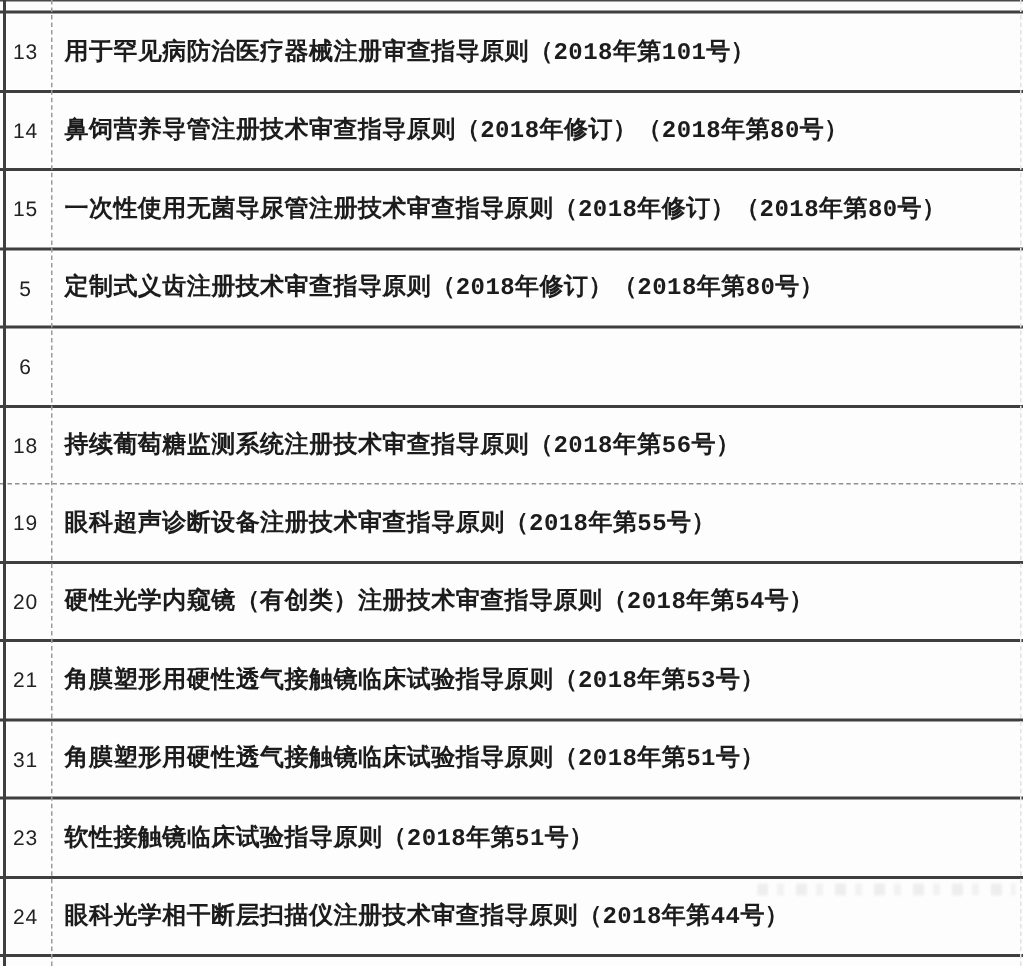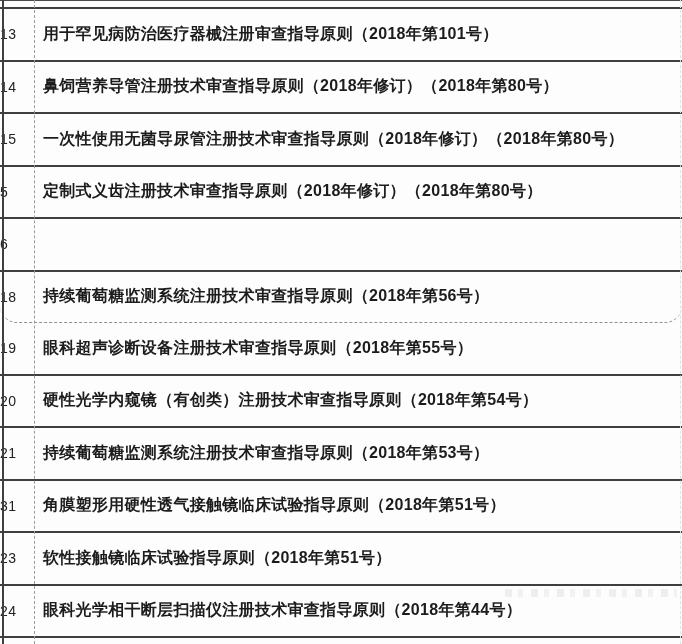--- a/index.html
+++ b/index.html
@@ -73,7 +73,7 @@
   .cell-num {
     width: 34px;
     flex: 0 0 34px;
-    text-align: left;
+    text-align: center;
     font-size: 14px;
     font-weight: 400;
     color: #222222;

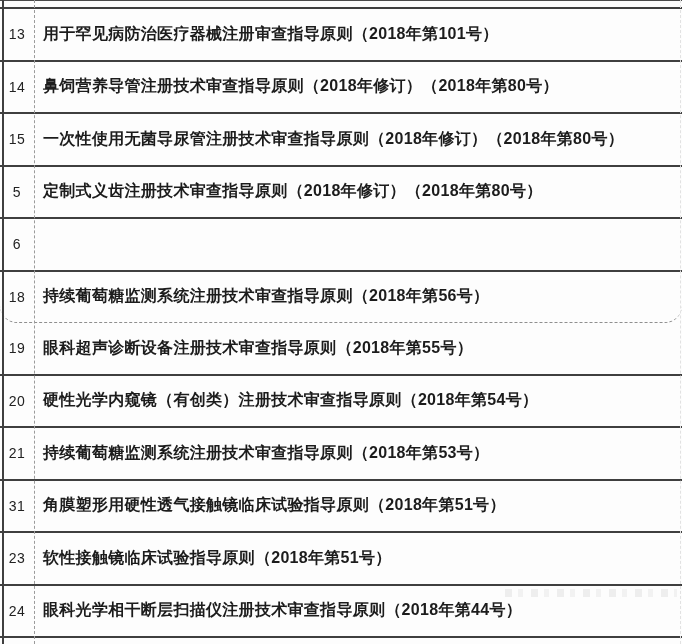--- a/index.html
+++ b/index.html
@@ -89,6 +89,7 @@
     letter-spacing: 0.3px;
     white-space: nowrap;
     overflow: hidden;
+    font-family: Liberation Mono, monospace;
   }
 
   

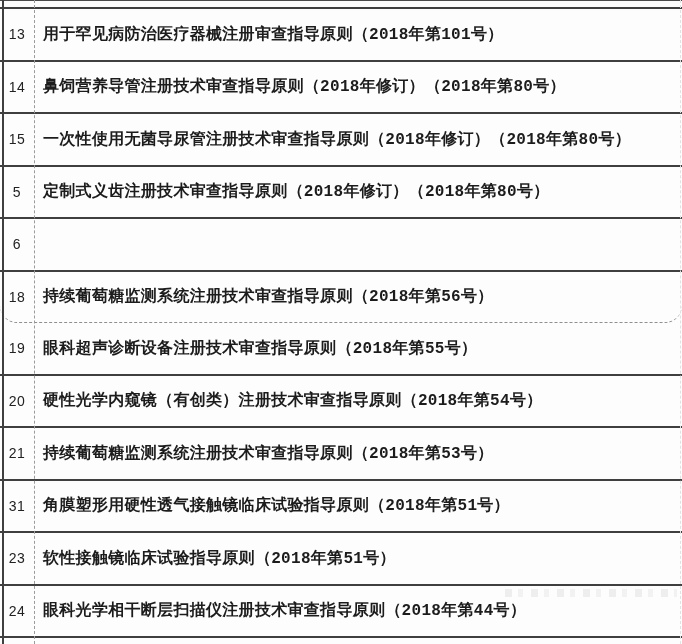--- a/index.html
+++ b/index.html
@@ -68,7 +68,6 @@
   }
   .table-row.divider-dashed {
     border-bottom: 1px dashed #8f8f8f;
-    border-radius: 17px;
   }
   .cell-num {
     width: 34px;

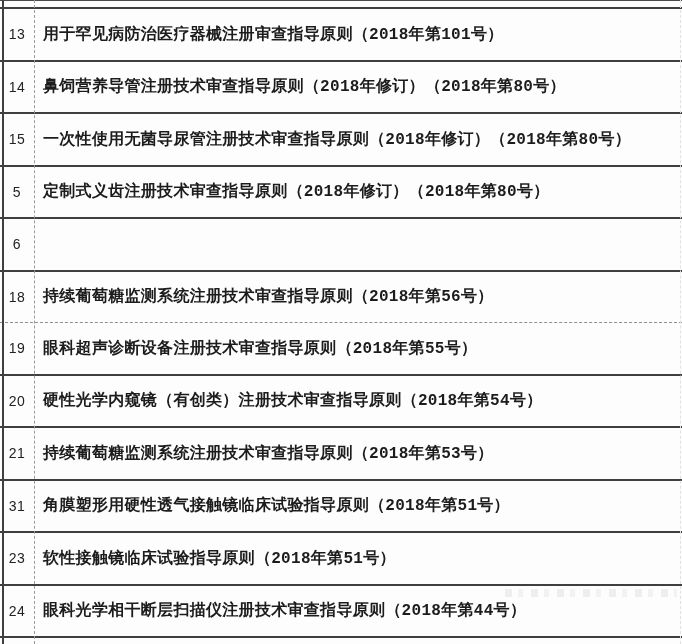--- a/index.html
+++ b/index.html
@@ -156,7 +156,7 @@
 
   <div class="table-row">
     <div class="cell-num">21</div>
-    <div class="cell-title">持续葡萄糖监测系统注册技术审查指导原则（2018年第53号）</div>
+    <div class="cell-title">角膜塑形用硬性透气接触镜临床试验指导原则（2018年第53号）</div>
   </div>
 
   <div class="table-row">

